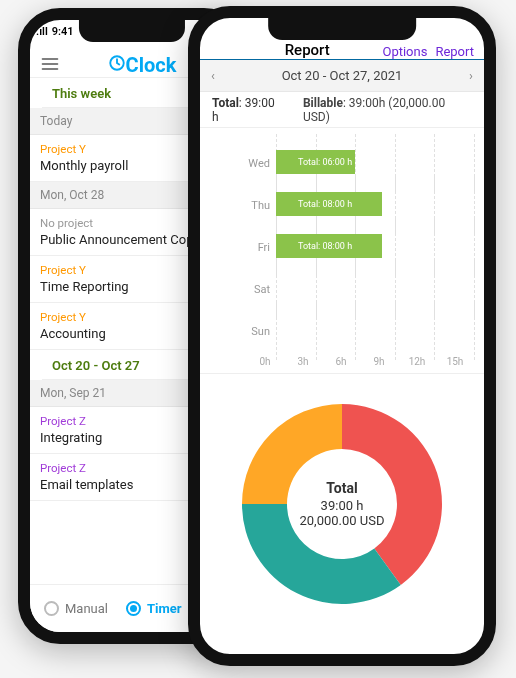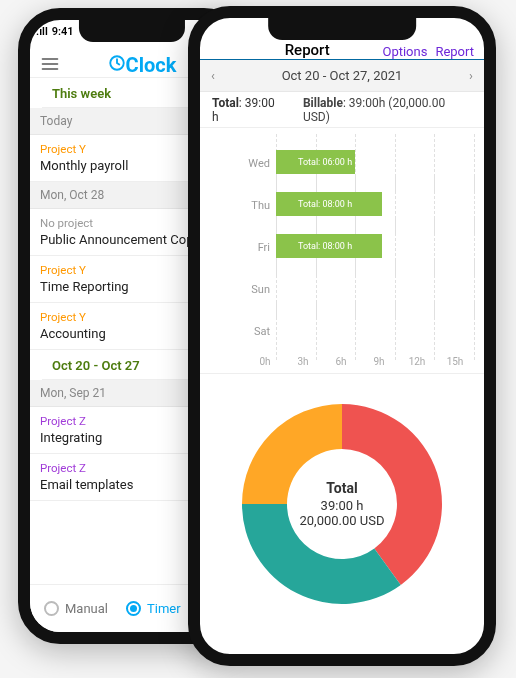--- a/index.html
+++ b/index.html
@@ -372,7 +372,7 @@
           </div>
         </div>
         <div class="chart-row">
-          <div class="day">Sun</div>
+          <div class="day">Sat</div>
           <div class="bar-track">
             <div class="grid" style="left: 0%;"></div>
             <div class="grid" style="left: 20%;"></div>
@@ -383,7 +383,7 @@
           </div>
         </div>
         <div class="chart-row">
-          <div class="day">Sat</div>
+          <div class="day">Sun</div>
           <div class="bar-track">
             <div class="grid" style="left: 0%;"></div>
             <div class="grid" style="left: 20%;"></div>

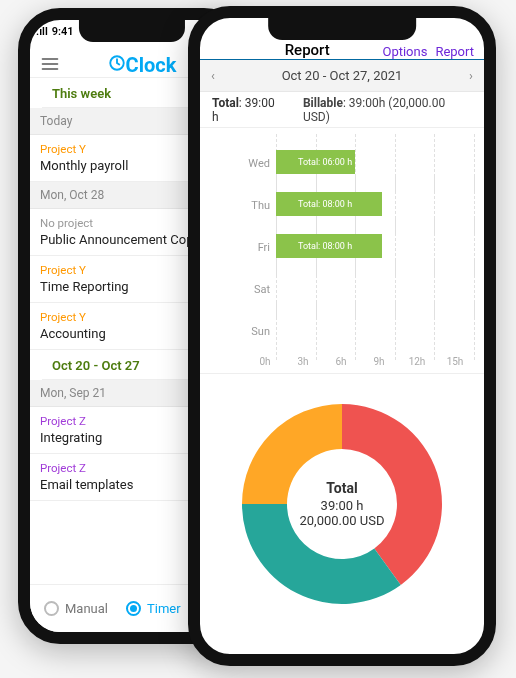--- a/index.html
+++ b/index.html
@@ -131,7 +131,7 @@
   .radio.active .radio-dot {
     width: 7px; height: 7px; background: #03a9f4; border-radius: 50%; margin: 2px;
   }
-  .radio.active { color: #03a9f4; font-weight: 400; }
+  .radio.active { color: #03a9f4; font-weight: 700; }
   .radio span.lbl { color: #777; }
   .radio.active span.lbl { color: #03a9f4; }
 

